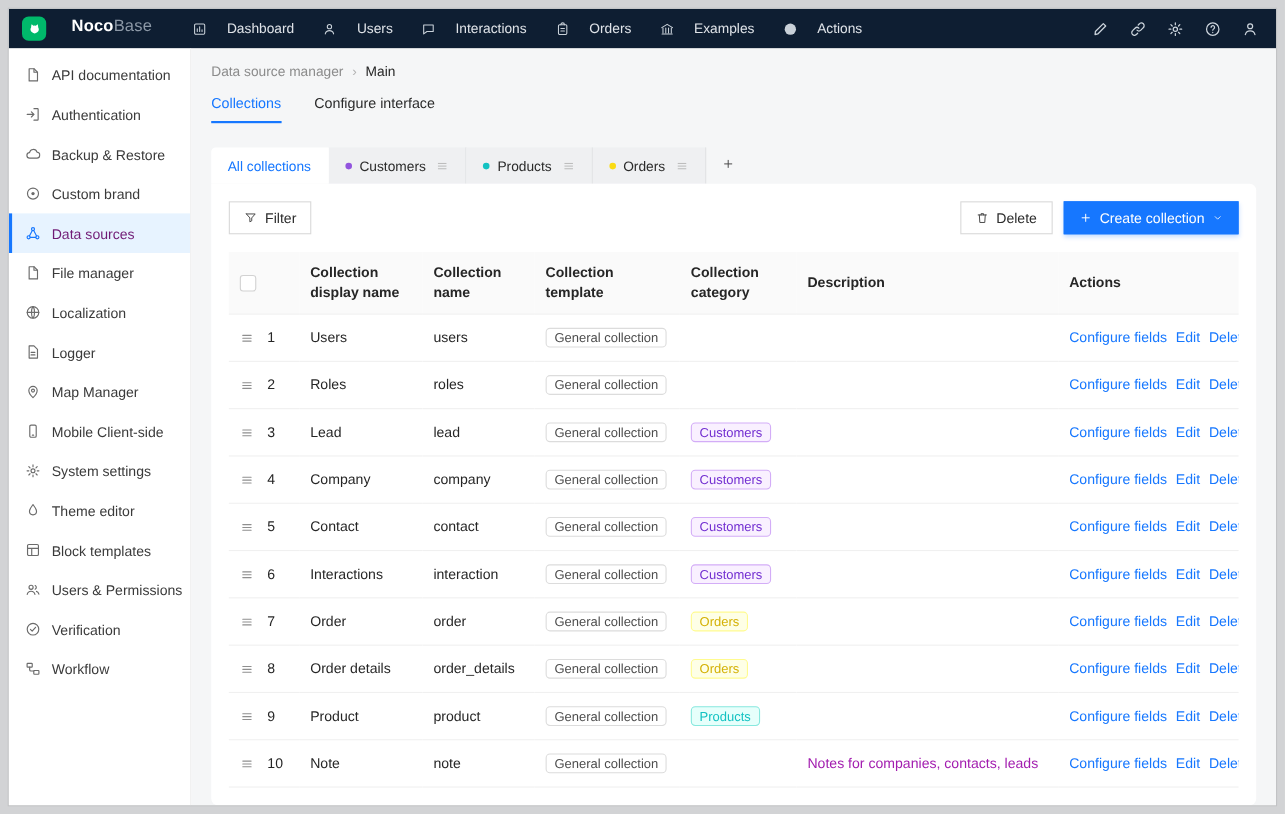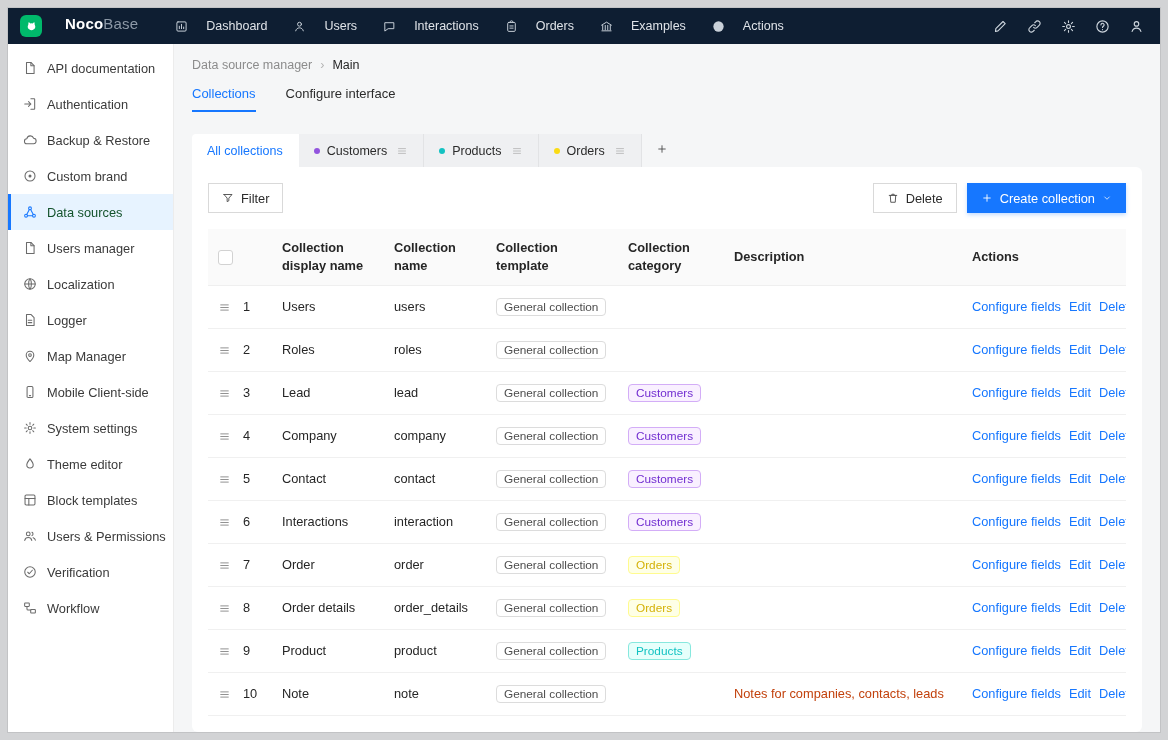--- a/index.html
+++ b/index.html
@@ -30,7 +30,7 @@
   .side-item{height:36px;display:flex;align-items:center;gap:10px;padding:0 8px 0 15px;font-size:12.8px;color:#3a3a3a;cursor:pointer;position:relative;white-space:nowrap}
   .side-item .icon{color:#6b6b6b;display:flex;flex:0 0 14px}
   .side-item .icon svg{width:14px;height:14px}
-  .side-item.active{background:#e7f3ff;color:#14532d}
+  .side-item.active{background:#e7f3ff;color:#701a75}
   .side-item.active .icon{color:#1677ff}
   .side-item.active::before{content:'';position:absolute;left:0;top:0;bottom:0;width:3px;background:#1677ff}
 

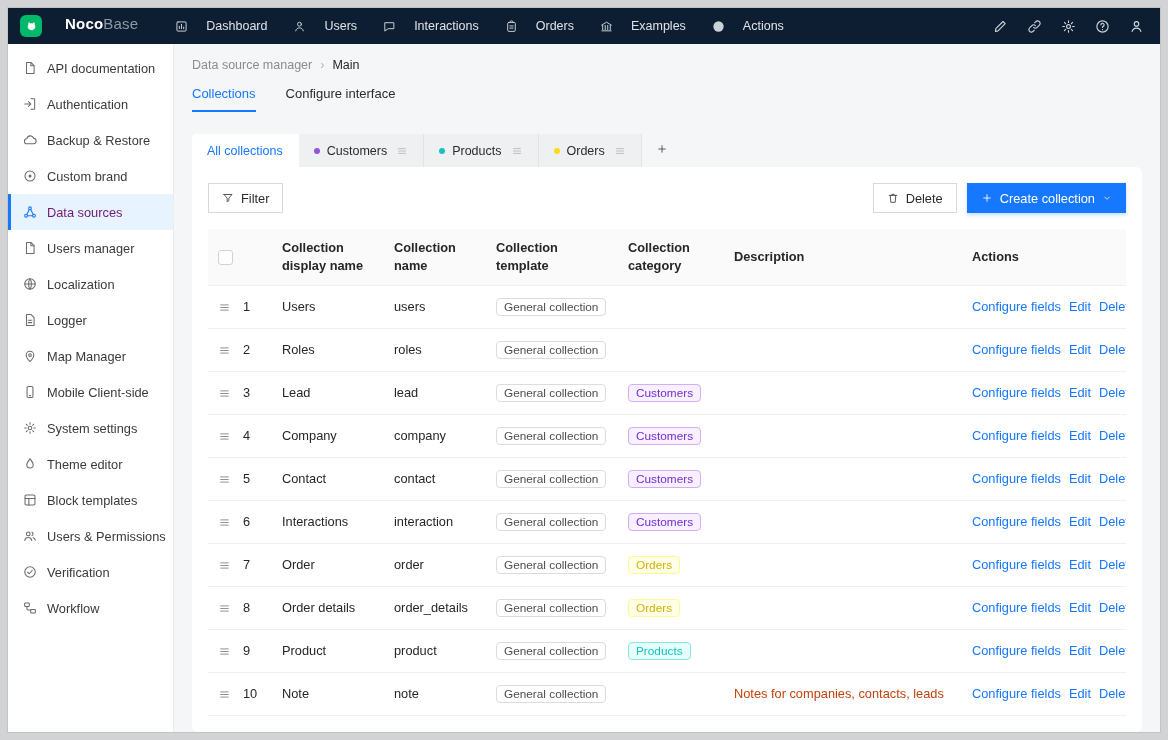--- a/index.html
+++ b/index.html
@@ -239,7 +239,7 @@
                 <path d="M13.5 2.5V8H19"></path>
               </svg>
             </span>
-            <span>Users manager</span>
+            <span>File manager</span>
           </div>
           <div class="side-item">
             <span class="icon">

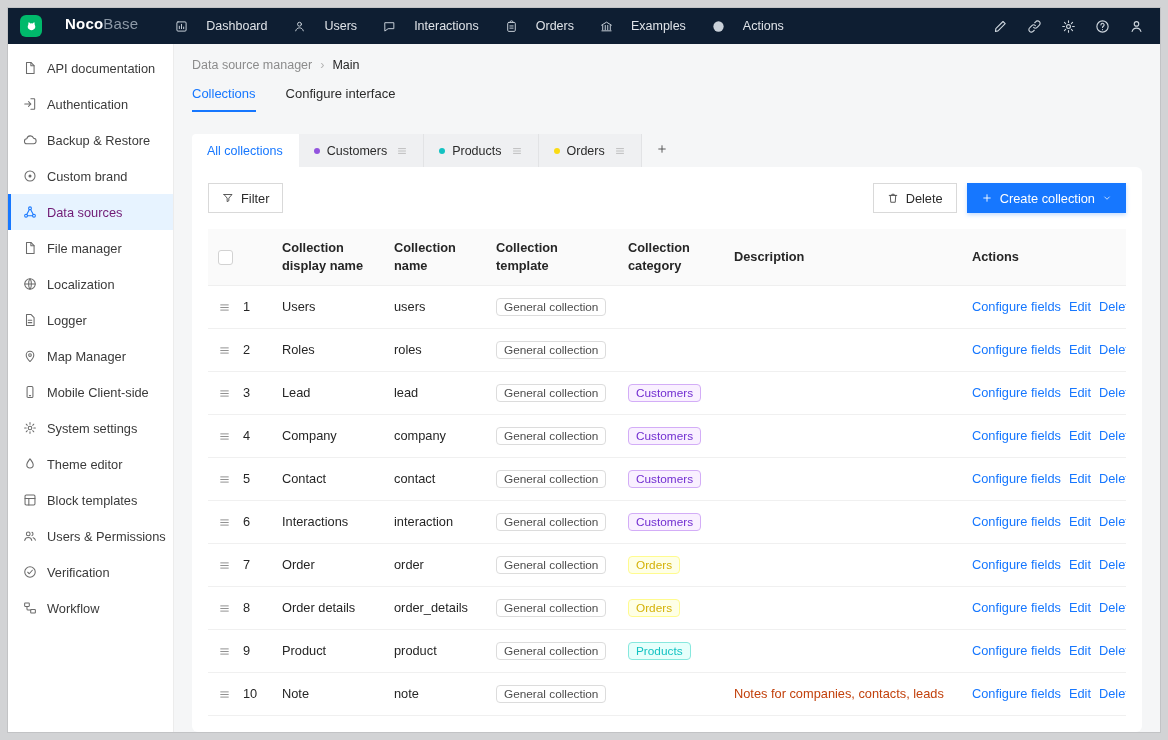--- a/index.html
+++ b/index.html
@@ -78,7 +78,7 @@
   .badge{display:inline-block;border:1px solid;border-radius:4px;padding:1px 7px;font-size:11.8px;white-space:nowrap}
   .actions .link{color:#1677ff;cursor:pointer;margin-right:8px;white-space:nowrap;font-weight:500}
   .actions .link:last-child{margin-right:0}
-  .desc{color:#c2410c}
+  .desc{color:#a21caf}
 </style>
 </head>
 <body>

